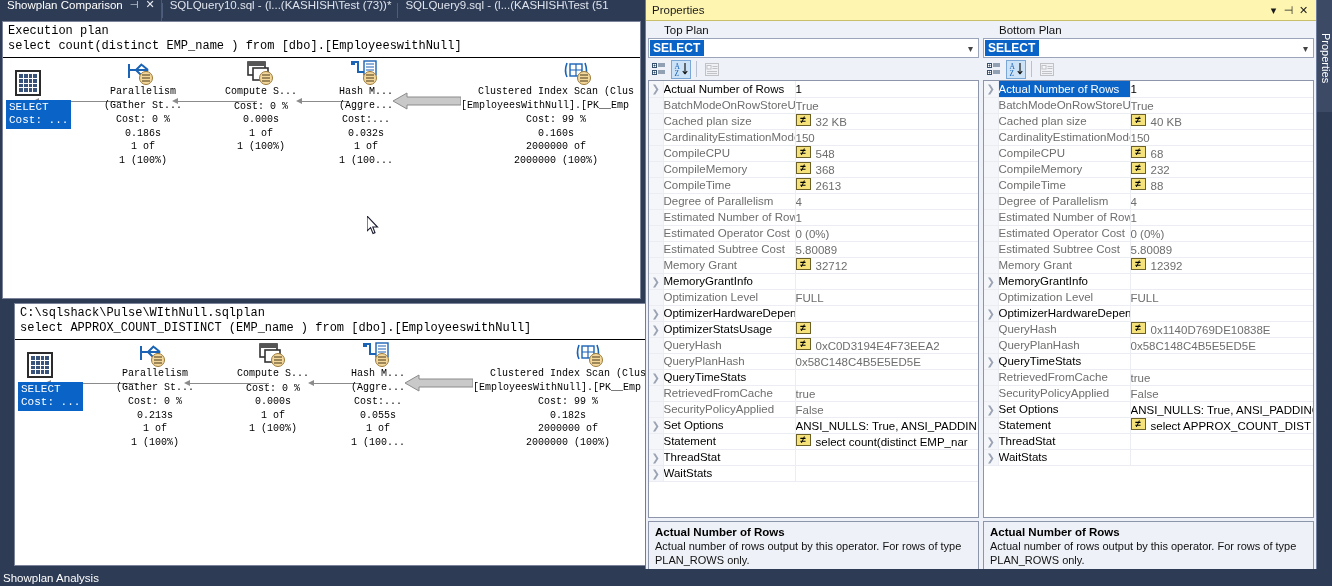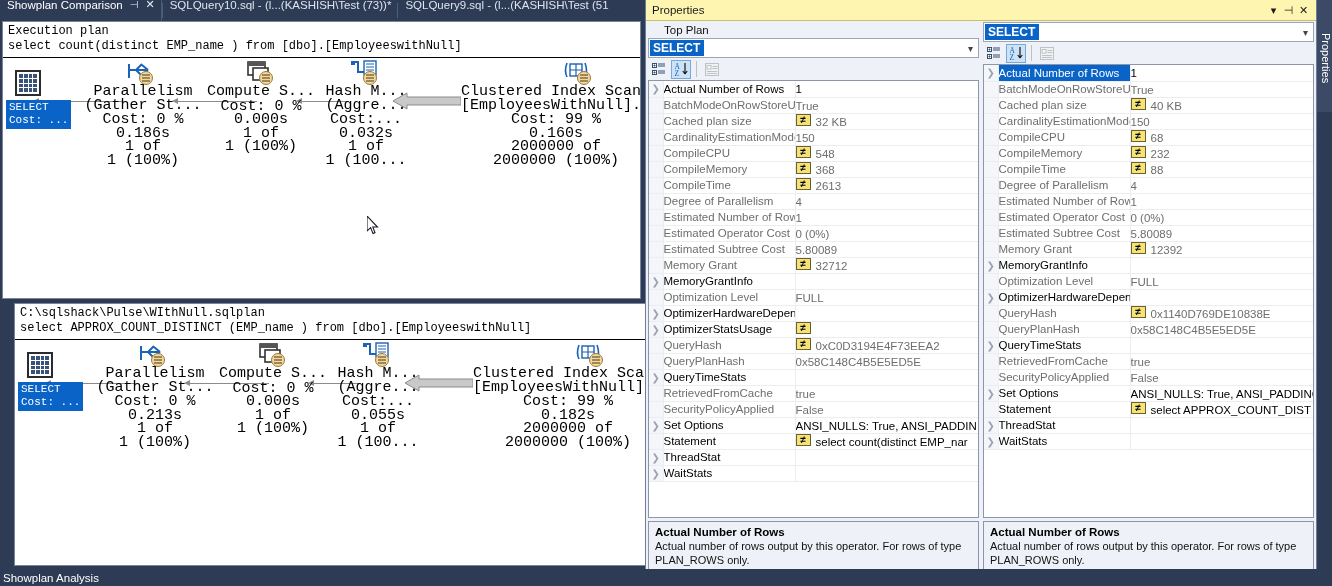--- a/index.html
+++ b/index.html
@@ -720,6 +720,7 @@
       </div>
 
       <div class="props-col">
+        <div class="plan-select-label">Bottom Plan</div>
         <div class="plan-combo">
           <span class="plan-combo-val">SELECT</span>
           <span class="plan-combo-arrow">▾</span>

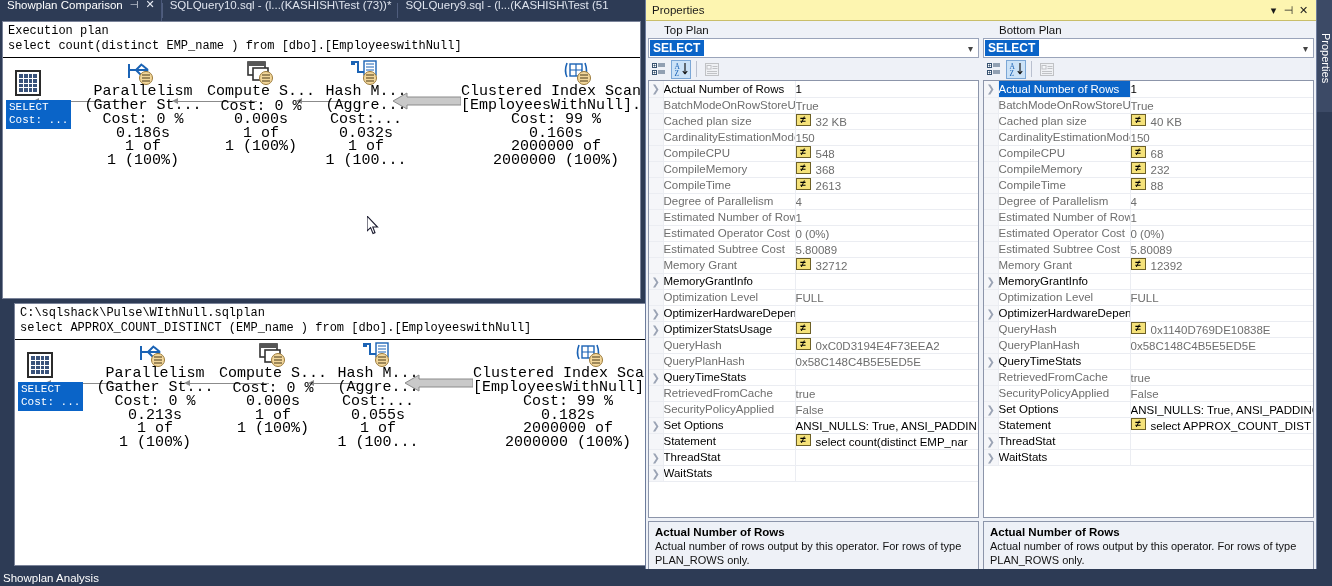--- a/index.html
+++ b/index.html
@@ -74,7 +74,7 @@
     position: absolute;
     text-align: center;
     font-family: "Liberation Mono", "DejaVu Sans Mono", monospace;
-    font-size: 15px;
+    font-size: 10px;
     line-height: 13.5px;
     color: #000;
     white-space: nowrap;

